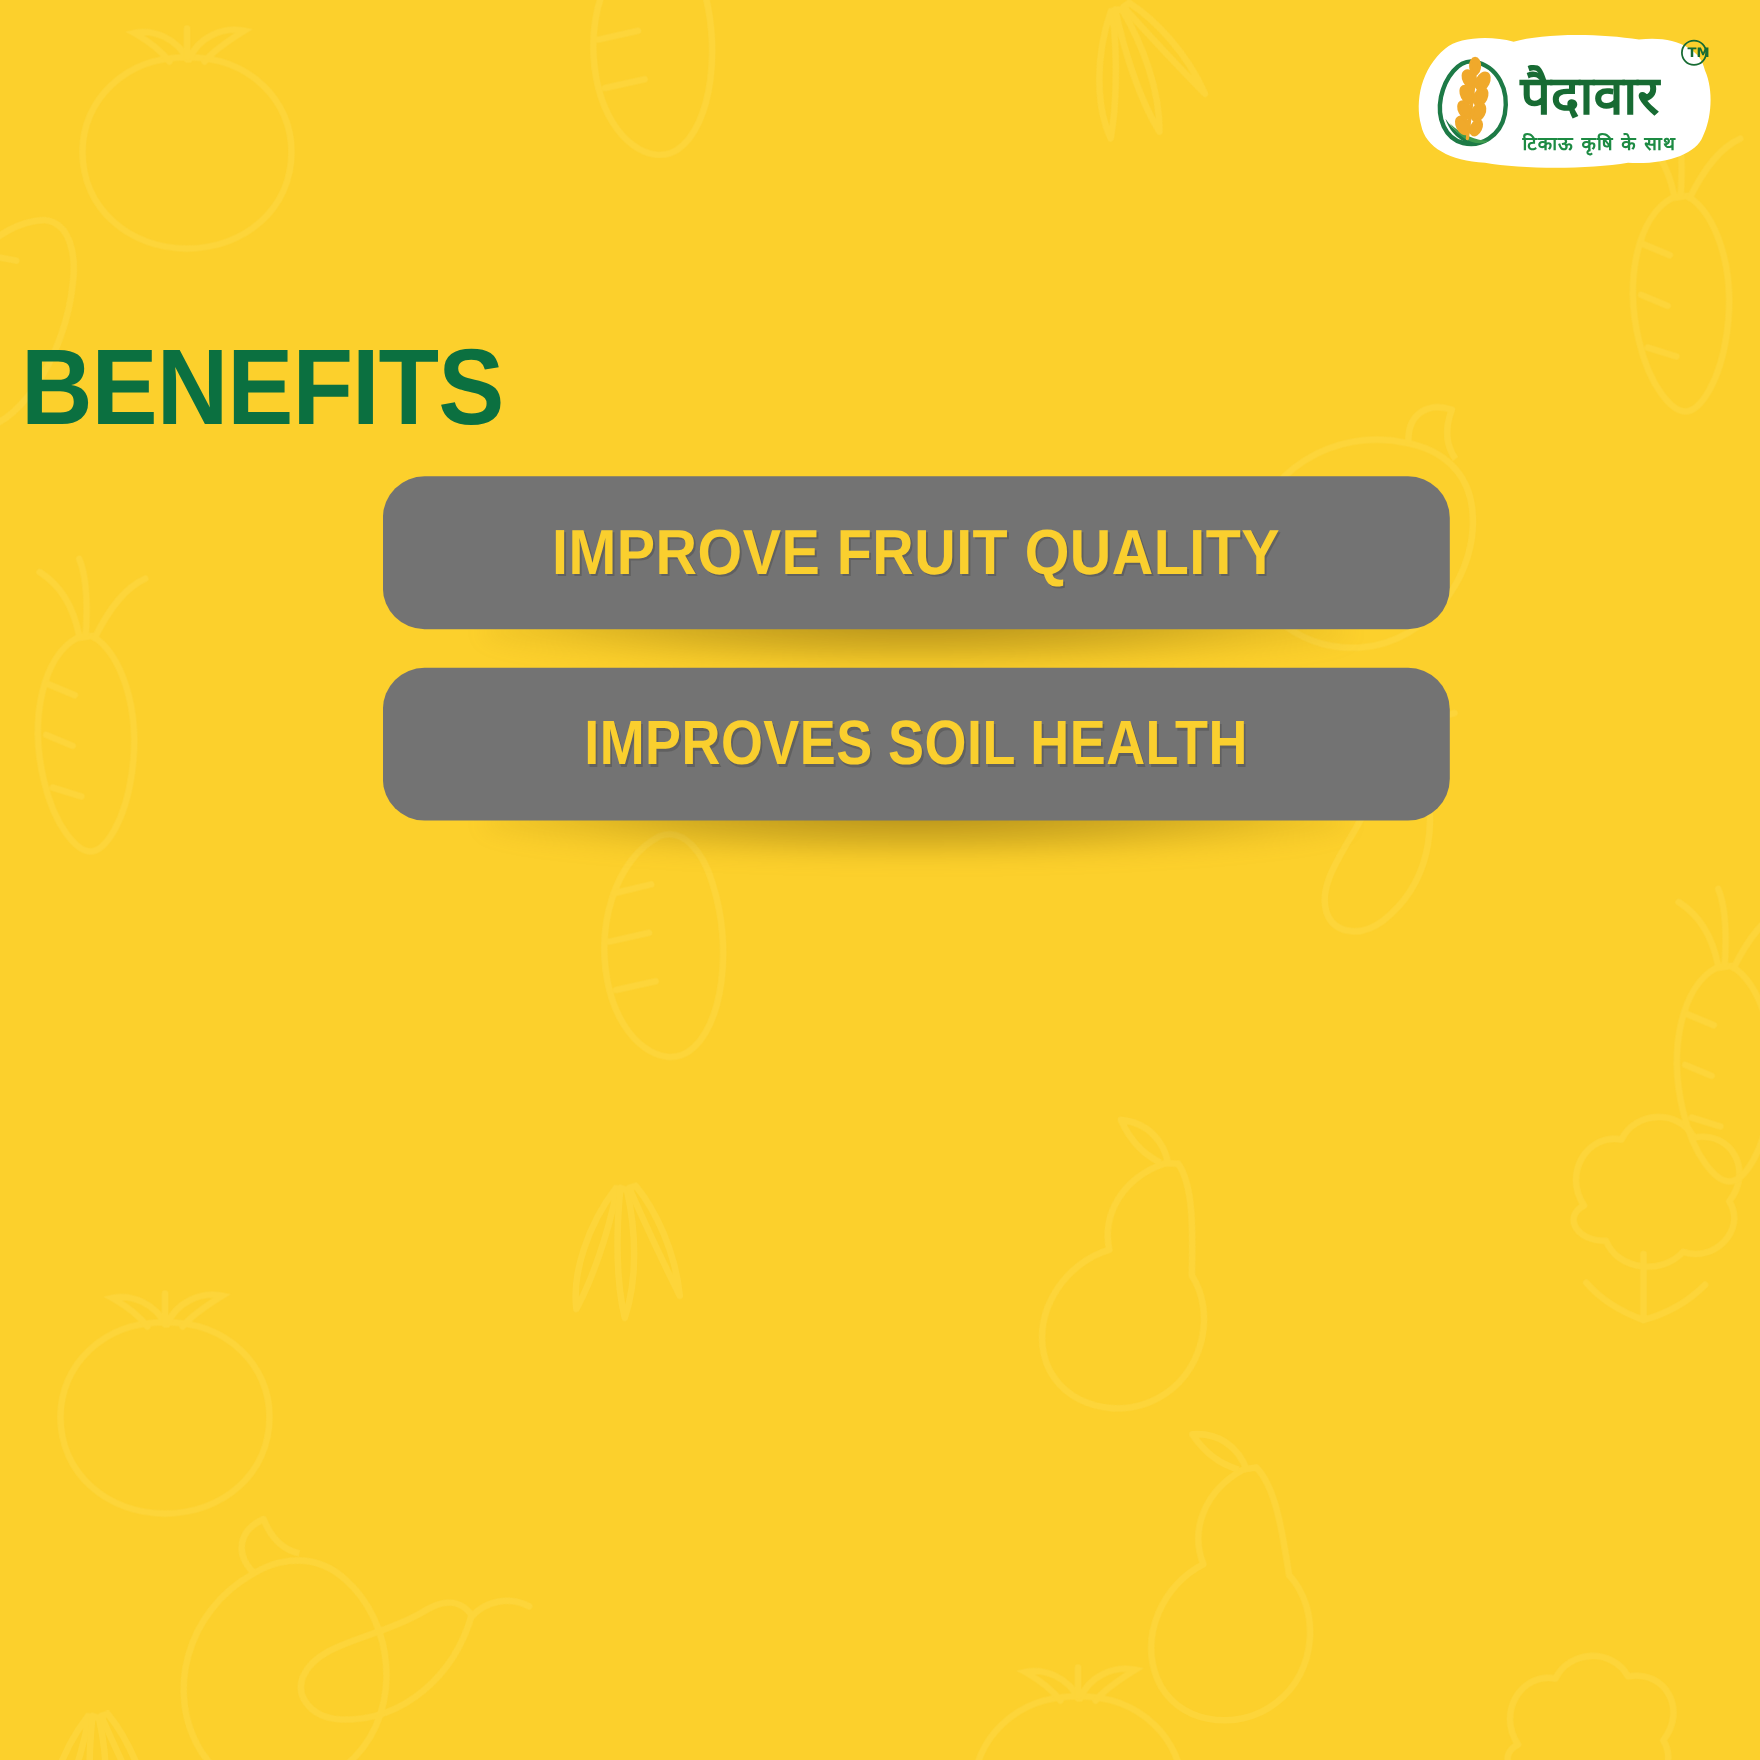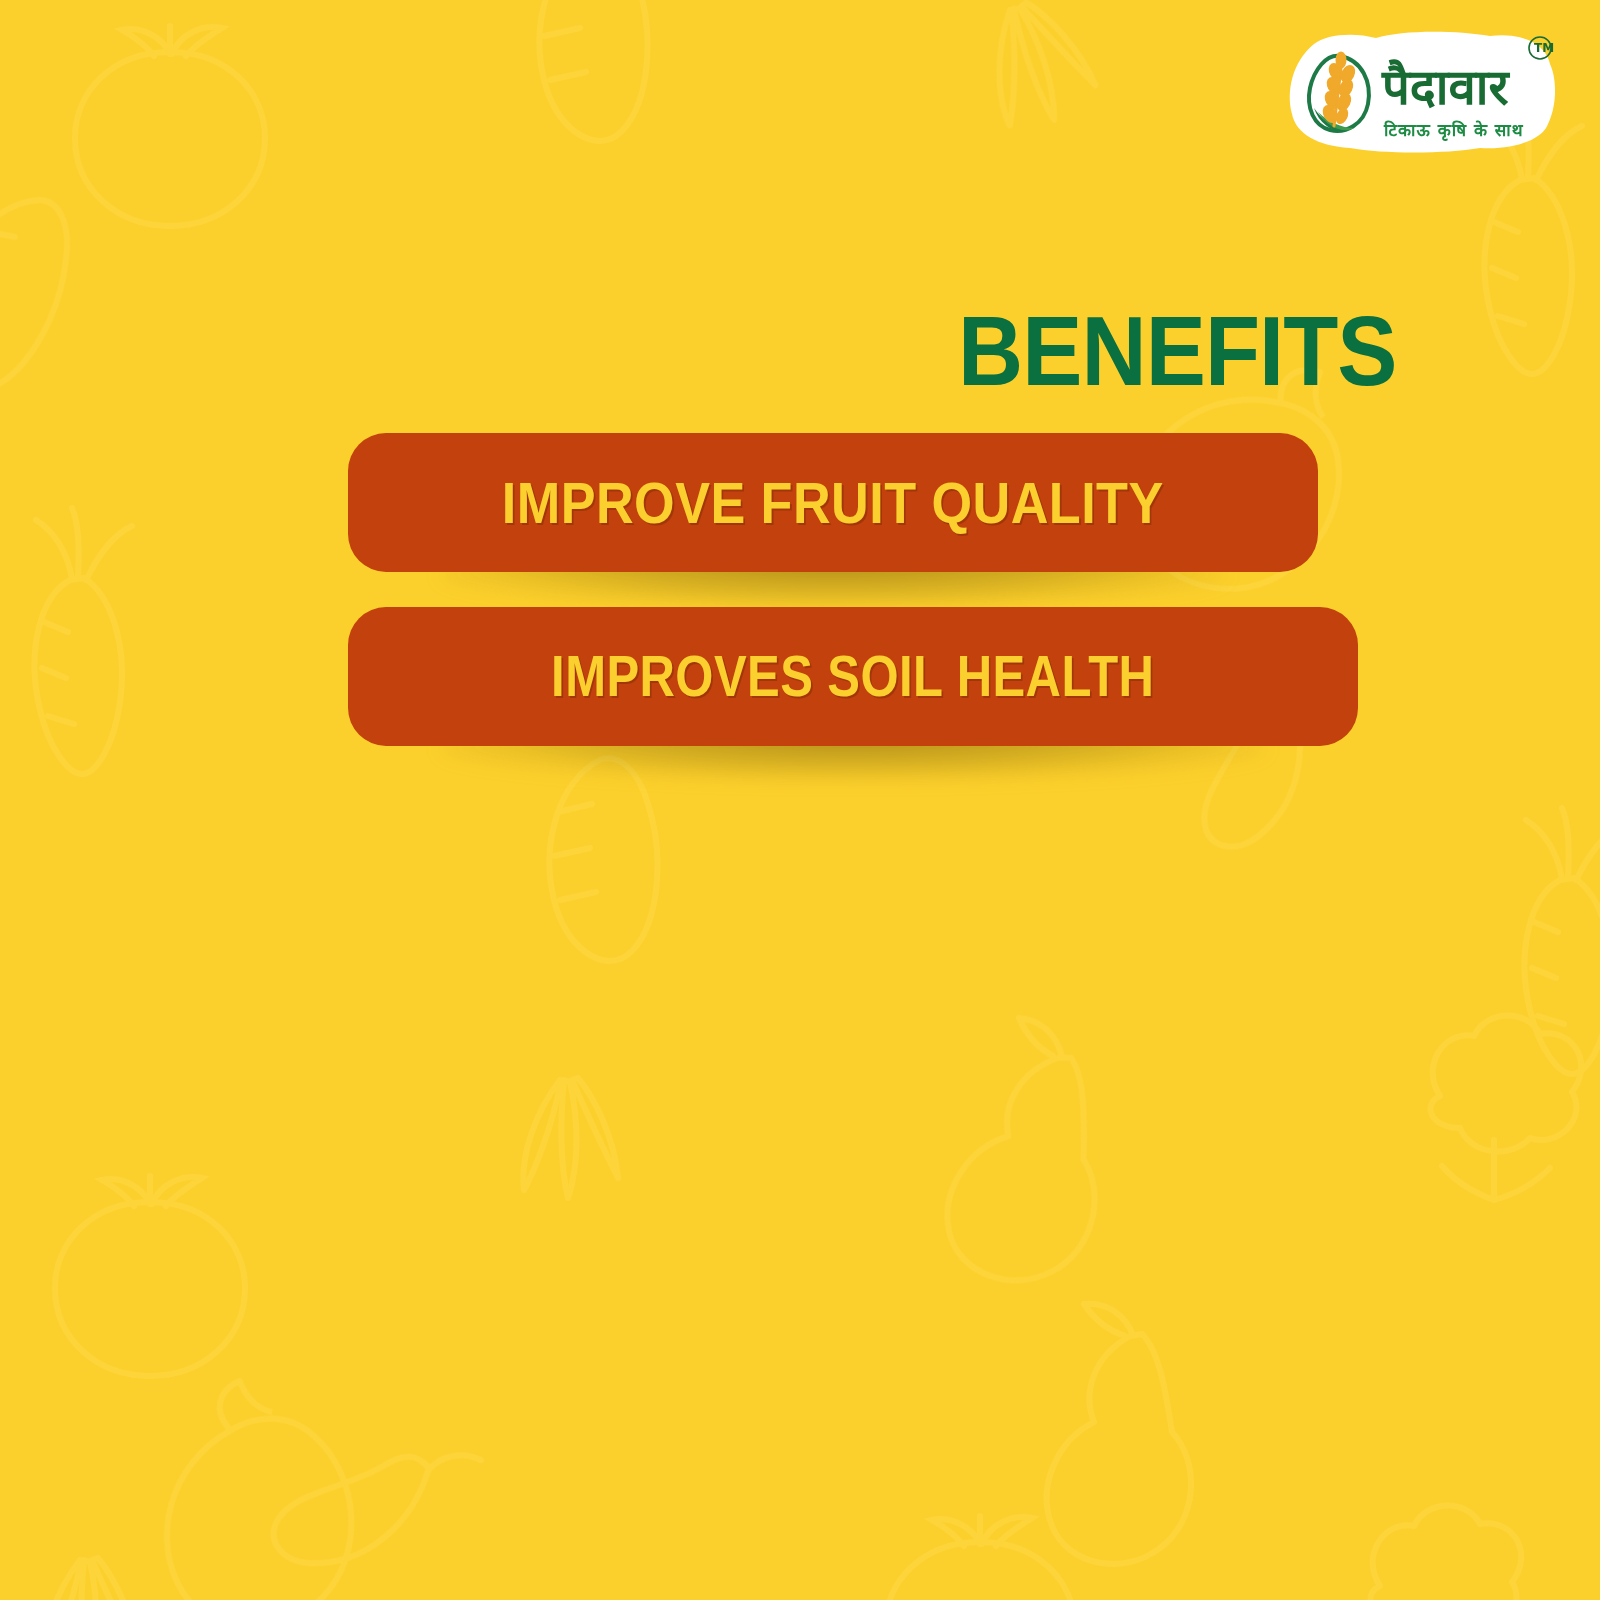--- a/index.html
+++ b/index.html
@@ -52,7 +52,7 @@
     top: 302px;
     left: 0;
     width: 1416px;
-    text-align: right;
+    text-align: left;
     z-index: 4;
   }
   .title-text {

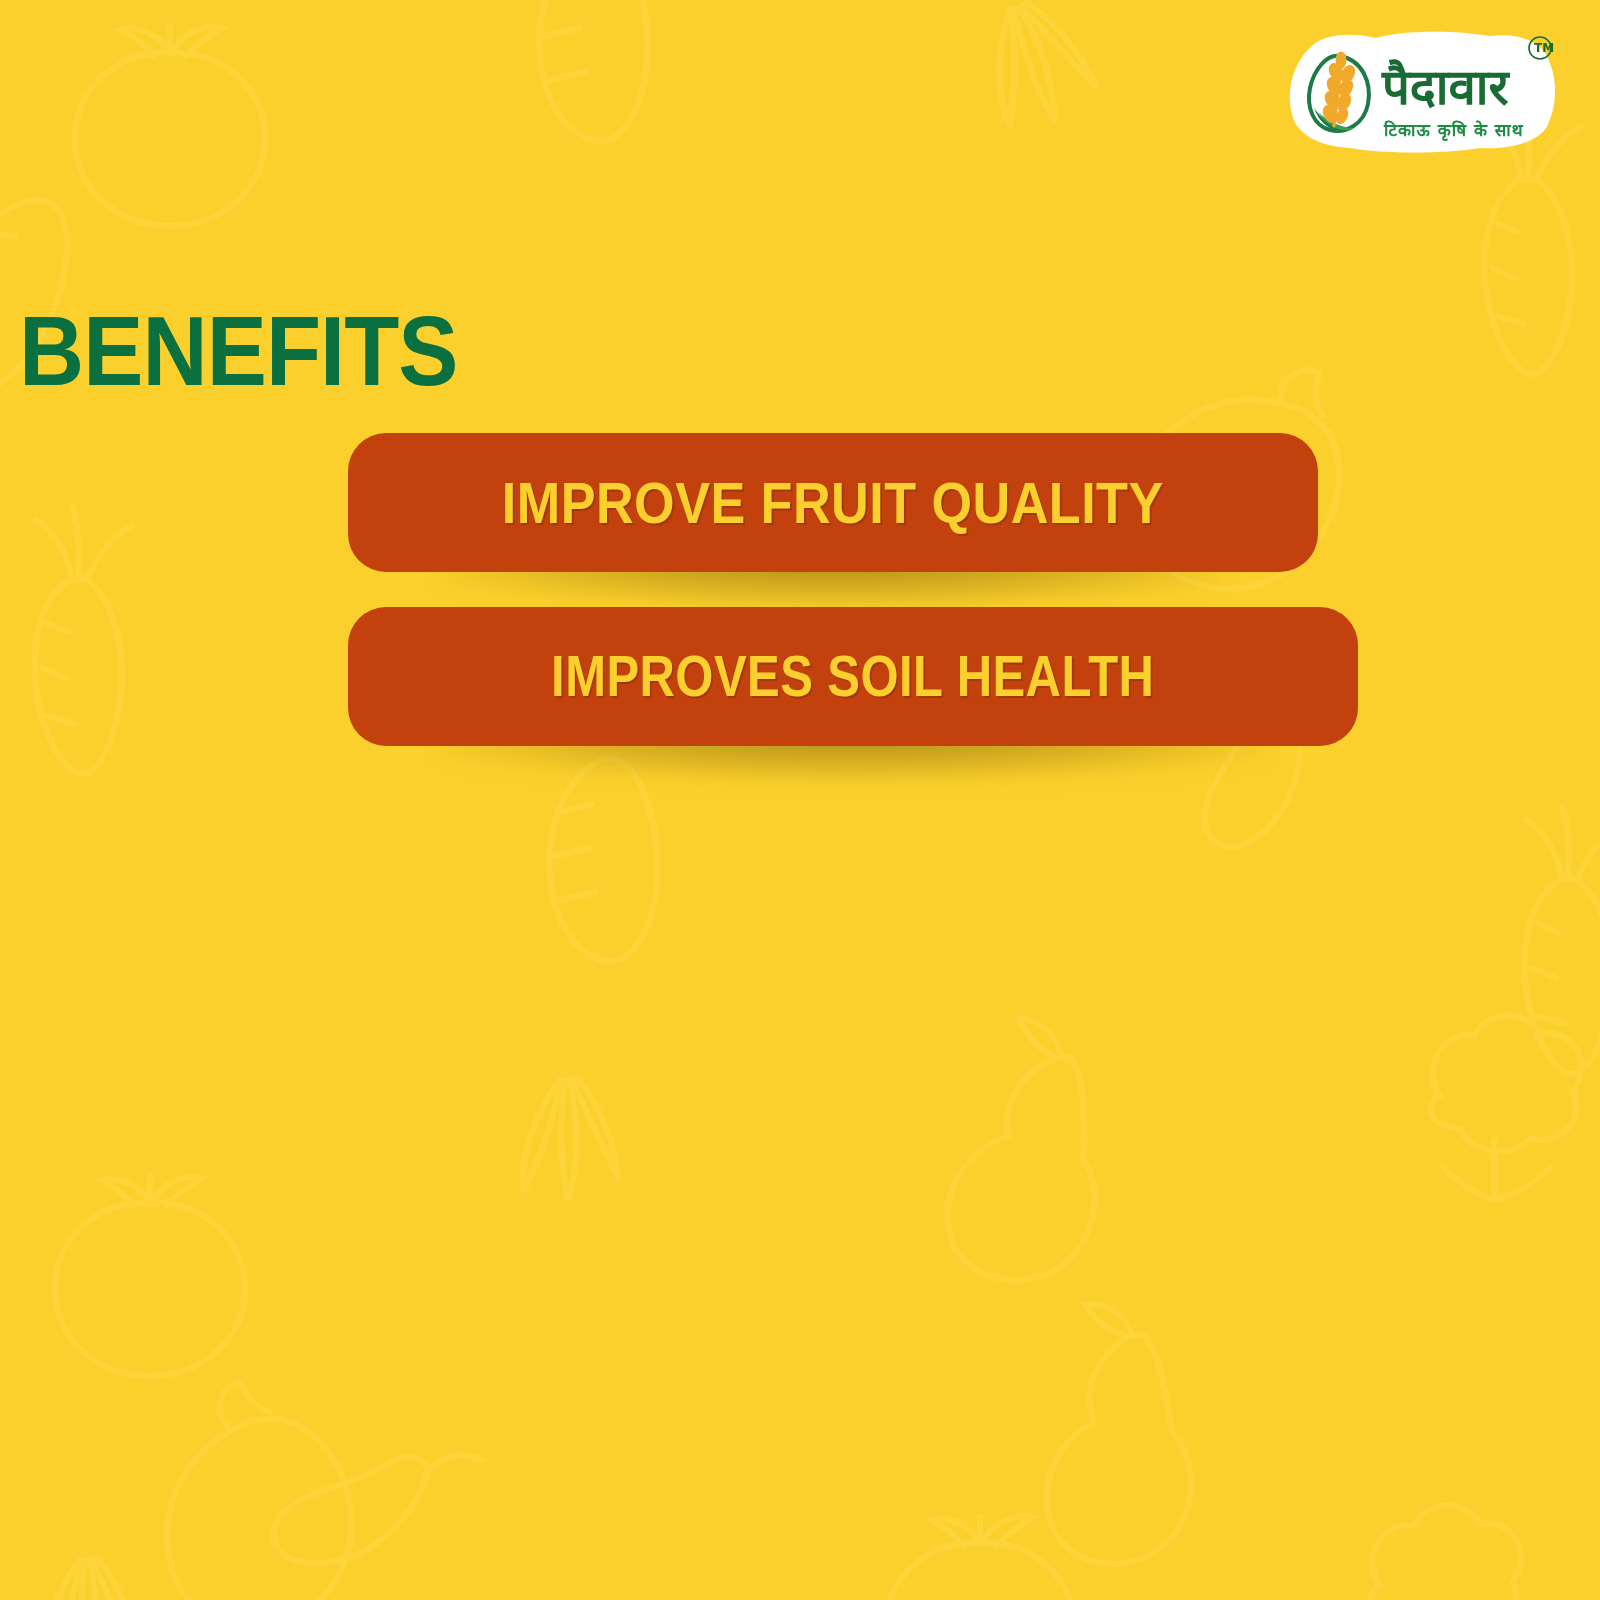--- a/index.html
+++ b/index.html
@@ -102,7 +102,7 @@
   .pill {
     position: absolute;
     inset: 0;
-    background: #c2410c;
+    background: #737373;
     border-radius: 38px;
     display: flex;
     align-items: center;

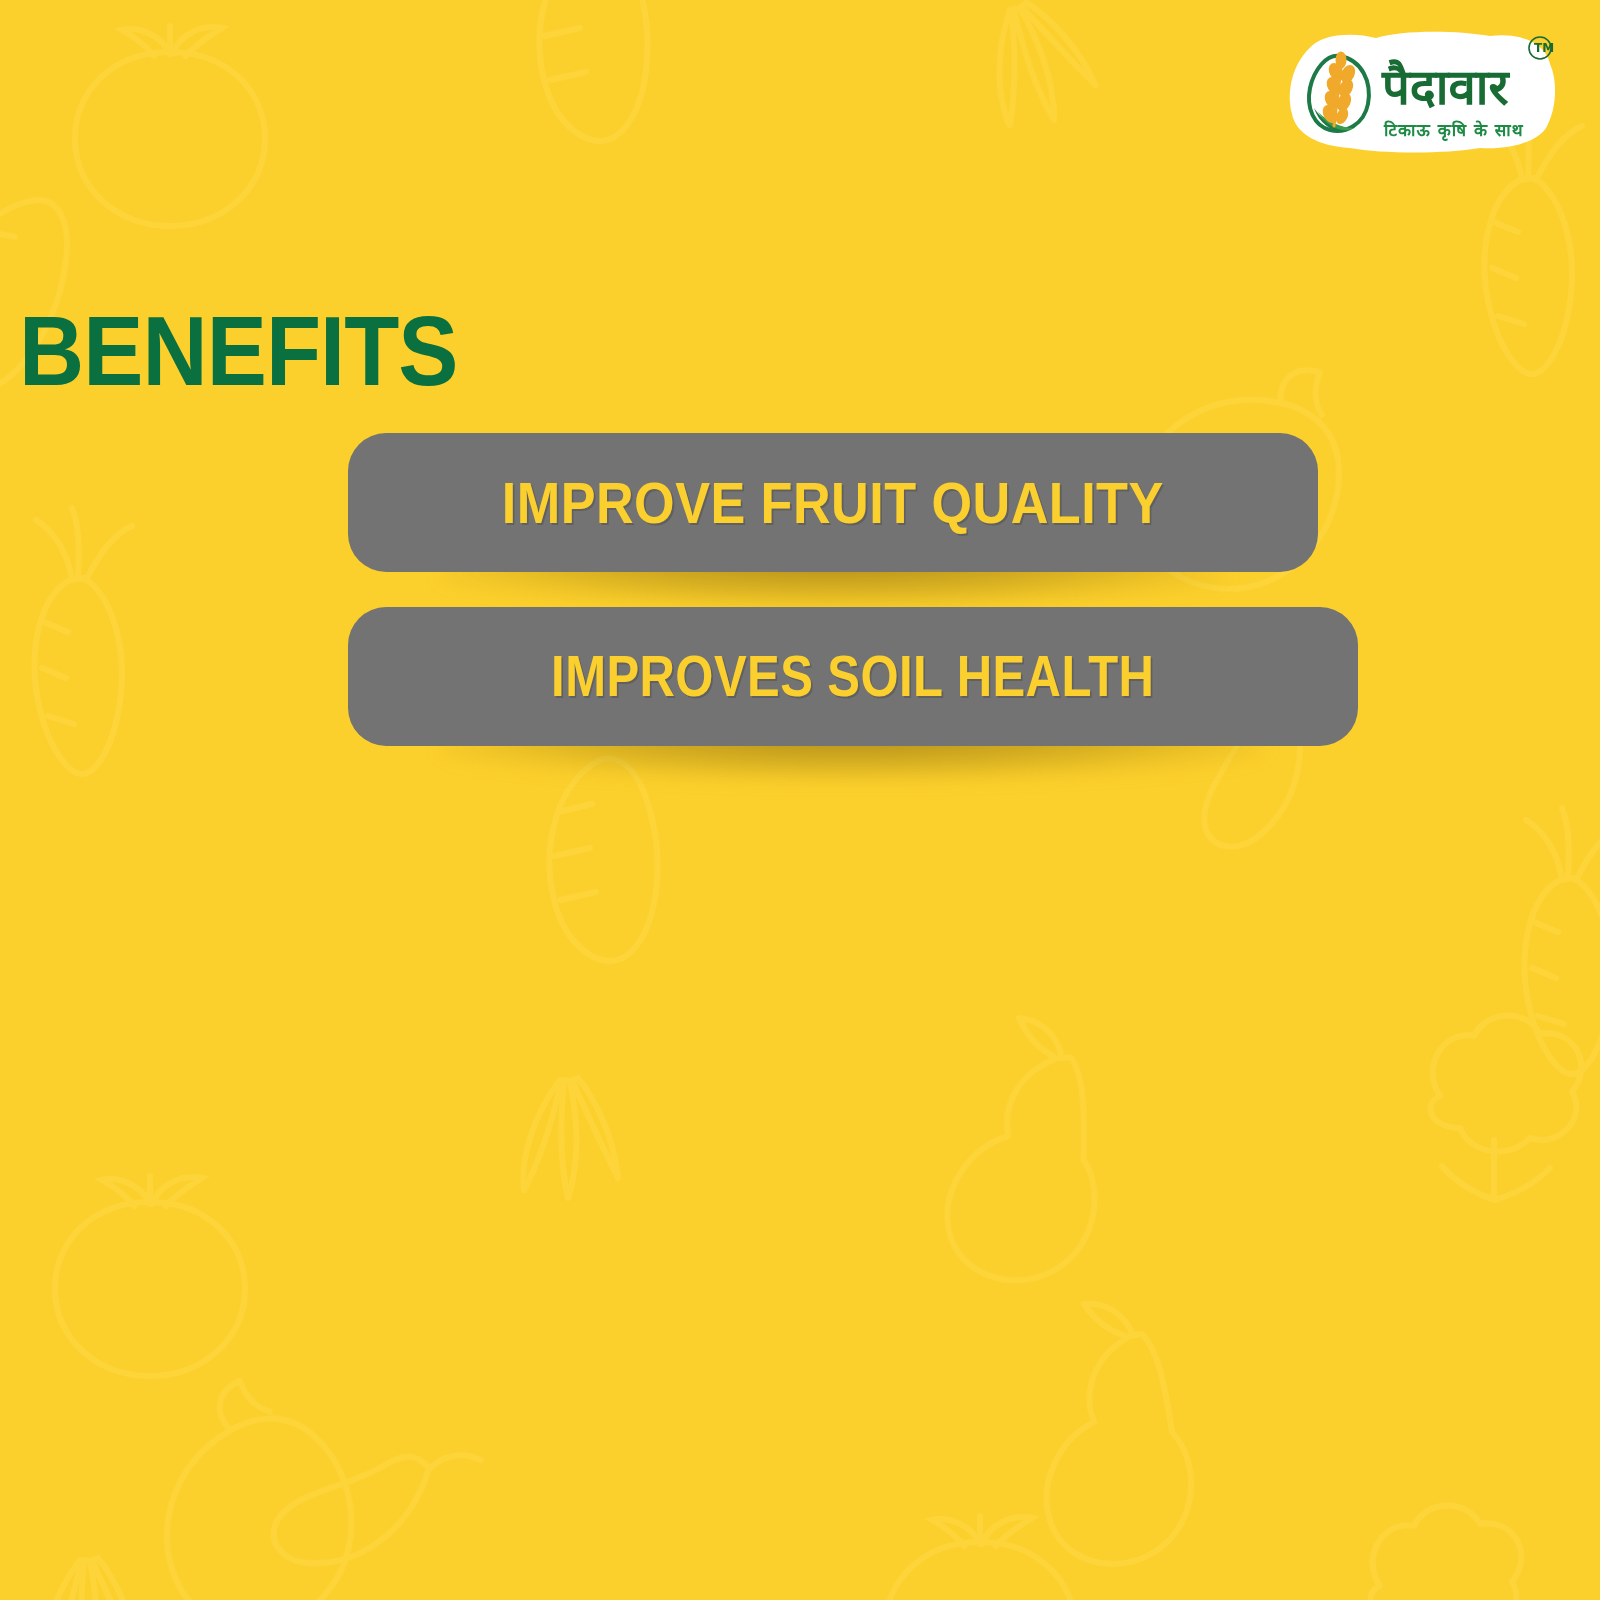--- a/index.html
+++ b/index.html
@@ -81,7 +81,7 @@
     height: 139px;
     margin-bottom: 35px;
   }
-  .pill-wrap:last-child { margin-bottom: 0; padding-left: 40px; }
+  .pill-wrap:last-child { margin-bottom: 0; }
 
   .pill-shadow {
     position: absolute;

